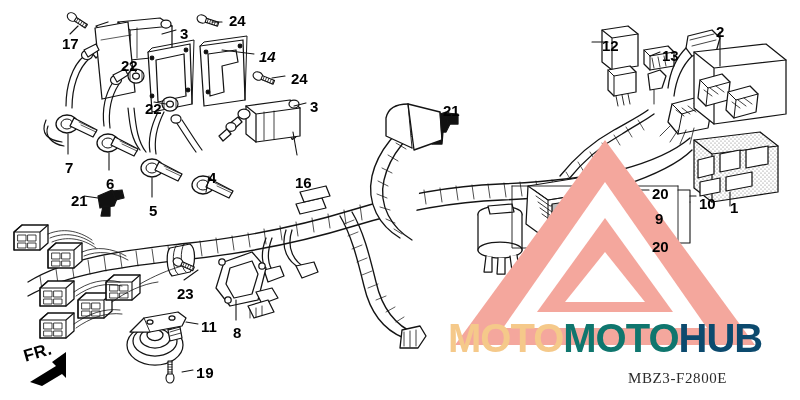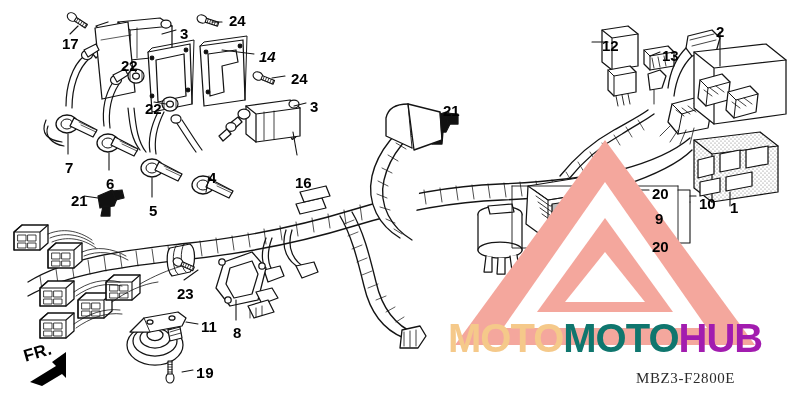--- a/index.html
+++ b/index.html
@@ -458,7 +458,7 @@
     </svg>
 
     <div id="wm-text">
-      <span style="color:#F5C98A">MOTO</span><span style="color:#0f766e">MOTO</span><span style="color:#a21caf">HUB</span>
+      <span style="color:#F5C98A">MOTO</span><span style="color:#0f766e">MOTO</span><span style="color:#0c4a6e">HUB</span>
     </div>
 
     <div id="callout-layer">

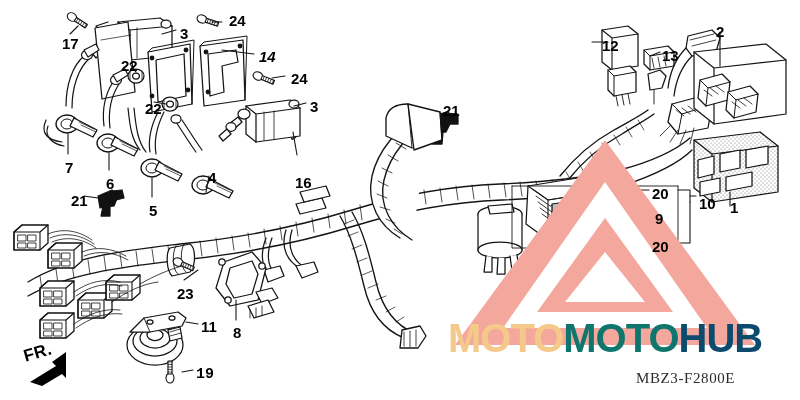--- a/index.html
+++ b/index.html
@@ -19,7 +19,7 @@
   .partno{
     position:absolute;left:628px;top:370px;
     font-family:"Liberation Serif", serif;
-    font-size:15px;letter-spacing:.6px;color:#2b2b2b;white-space:nowrap;margin-left:8px;
+    font-size:15px;letter-spacing:.6px;color:#2b2b2b;white-space:nowrap;
   }
   .frmark{
     position:absolute;left:24px;top:347px;

